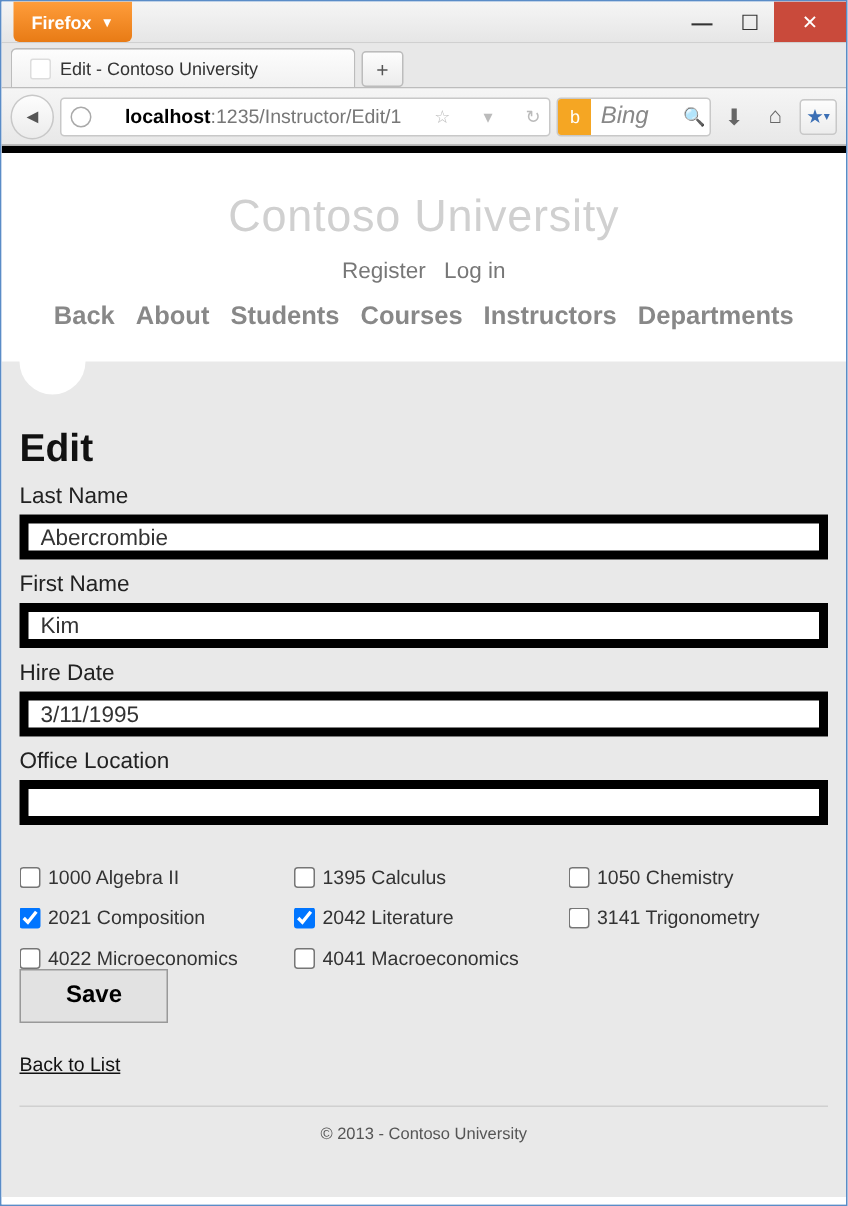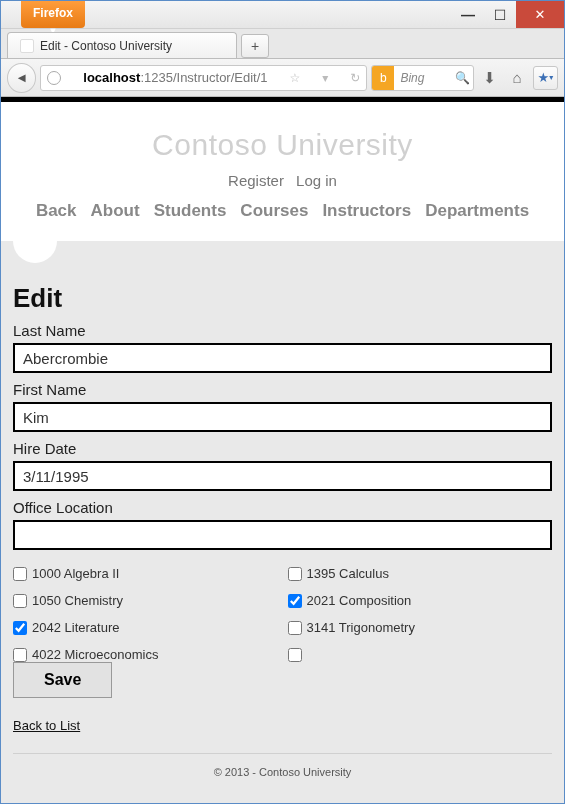--- a/index.html
+++ b/index.html
@@ -27,12 +27,11 @@
       font-size: 12px;
       padding: 5px 12px;
       border-radius: 0 0 4px 4px;
-      margin-left: 20px;
+      margin-left: 8px;
       display: flex;
       align-items: center;
       gap: 6px;
       cursor: pointer;
-      flex-direction: column;
     }
     .ff-btn .tri { font-size: 9px; }
     .win-controls { margin-left: auto; display: flex; }

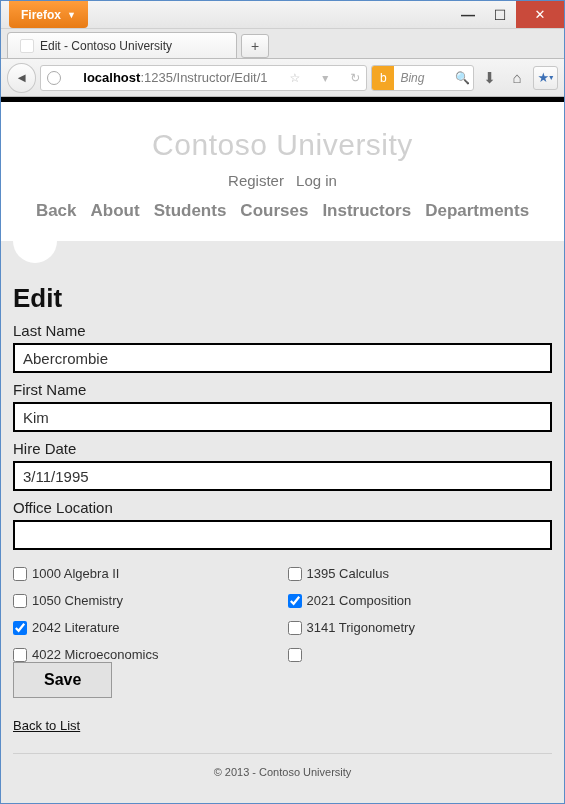--- a/index.html
+++ b/index.html
@@ -101,7 +101,7 @@
       background:#fff; display:flex; align-items:center;
     }
     .searchbox .sico { width:22px; height:100%; background:#f5a623; color:#fff; display:flex; align-items:center; justify-content:center; border-radius:2px 0 0 2px; font-size:12px; }
-    .searchbox .stext { flex:1; padding:0 6px; font-style:italic; color:#888; font-size:12px; }
+    .searchbox .stext { flex:1; padding:0 6px; font-style:italic; color:#888; font-size:16px; }
     .searchbox .sgo { width:20px; color:#8ab5e0; font-size:12px; text-align:center; }
     .toolbtn { width:24px; color:#666; text-align:center; cursor:pointer; font-size:15px; }
     .bookmark-star { width:26px; height:24px; border:1px solid #c8c8c8; border-radius:3px; background:linear-gradient(#fdfdfd,#ececec); display:flex; align-items:center; justify-content:center; color:#3b6fb5; }

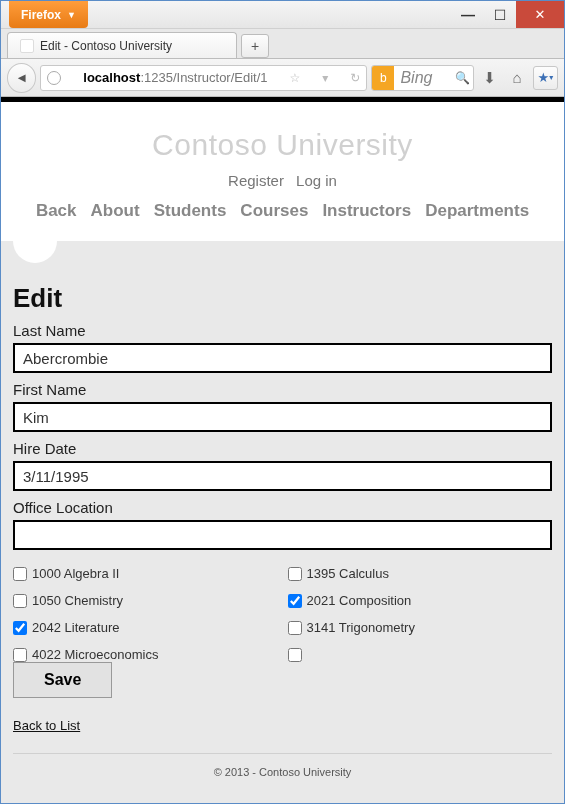--- a/index.html
+++ b/index.html
@@ -121,7 +121,7 @@
     .h1 { font-size:26px; font-weight:bold; color:#111; margin-bottom:6px; margin-top:24px; }
     .fld-label { font-size:15px; color:#222; margin:8px 0 4px; }
     .fld-input {
-      width:100%; height:30px; border:2px solid #000000; background:#fff;
+      width:100%; height:30px; border:6px solid #000000; background:#fff;
       padding:0 8px; font-size:15px; color:#333;
     }
     .courses { margin-top:16px; display:grid; grid-template-columns: repeat(2, 1fr); gap:12px 10px; font-size:13px; color:#333; }

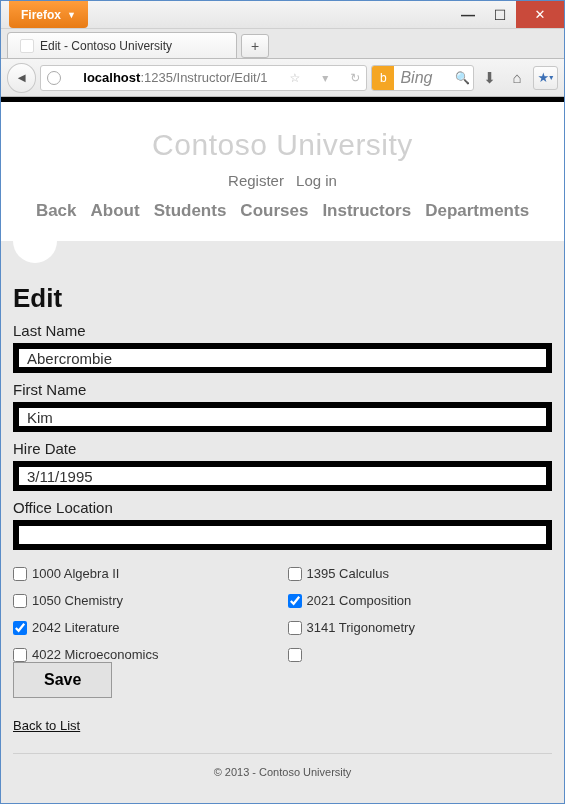--- a/index.html
+++ b/index.html
@@ -124,7 +124,7 @@
       width:100%; height:30px; border:6px solid #000000; background:#fff;
       padding:0 8px; font-size:15px; color:#333;
     }
-    .courses { margin-top:16px; display:grid; grid-template-columns: repeat(2, 1fr); gap:12px 10px; font-size:13px; color:#333; }
+    .courses { margin-top:27px; display:grid; grid-template-columns: repeat(3, 1fr); gap:12px 10px; font-size:13px; color:#333; }
     .course { display:flex; align-items:center; gap:5px; }
     .course input { width:14px; height:14px; }
     .savebtn {

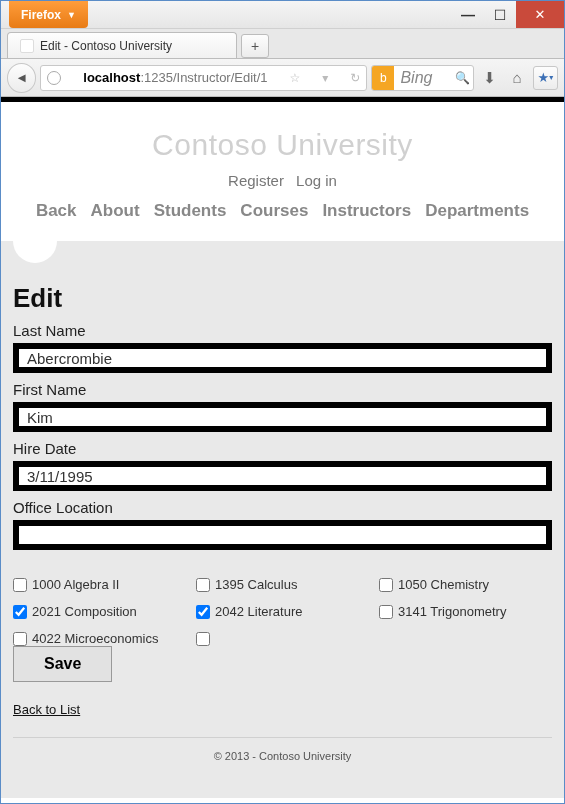--- a/index.html
+++ b/index.html
@@ -241,6 +241,7 @@
         </label>
         <label class="course">
           <input type="checkbox" style="">
+          <span>4041 Macroeconomics</span>
         </label>
       </div>
 

